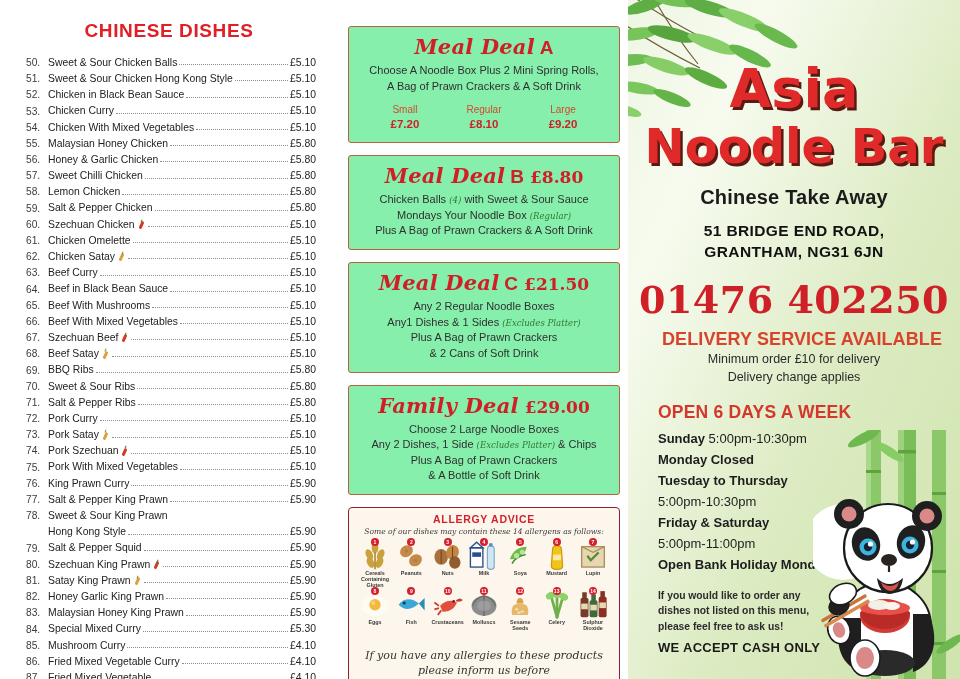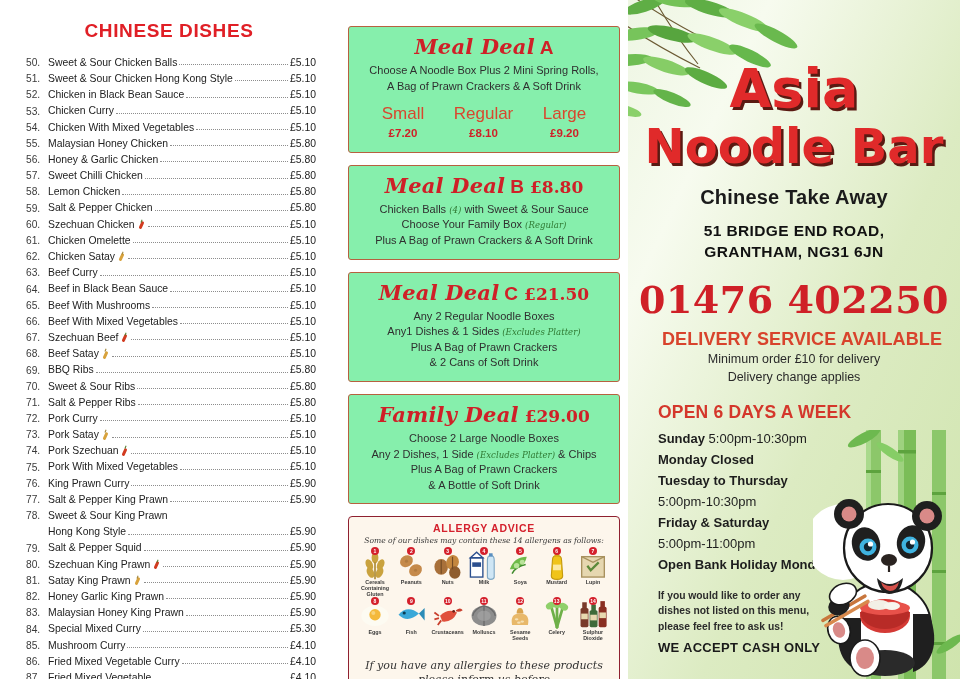--- a/index.html
+++ b/index.html
@@ -103,7 +103,7 @@
     display:flex;justify-content:space-around;margin-top:9px;padding:0 10px;
   }
   .size-cell{text-align:center;}
-  .size-label{color:#d8472e;font-size:17px;line-height:1.35;}
+  .size-label{color:#d8472e;font-size:10px;line-height:1.35;}
   .size-price{color:#cf2027;font-size:11.5px;font-weight:bold;line-height:1.35;}
 
   

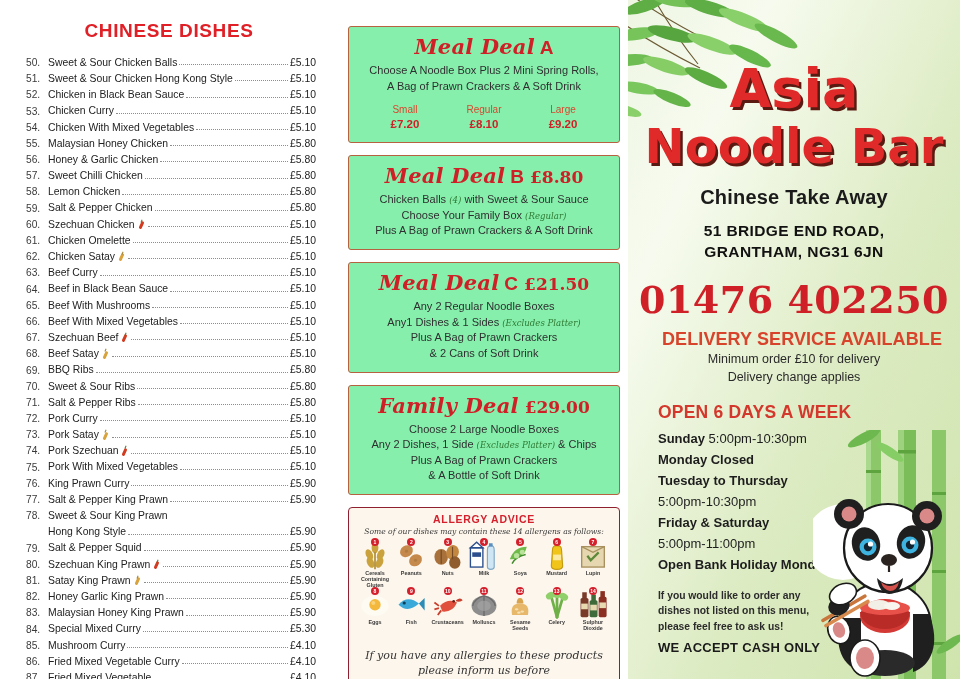--- a/index.html
+++ b/index.html
@@ -495,7 +495,7 @@
         <div class="deal-box">
           <div class="deal-head"><span class="deal-script">Meal Deal</span><span class="deal-letter">B</span><span class="deal-price">£8.80</span></div>
           <div class="deal-line"><span>Chicken Balls </span><span class="paren">(4)</span><span> with Sweet &amp; Sour Sauce</span></div>
-          <div class="deal-line"><span>Choose Your Family Box </span><span class="paren">(Regular)</span></div>
+          <div class="deal-line"><span>Mondays Your Noodle Box </span><span class="paren">(Regular)</span></div>
           <div class="deal-line"><span>Plus A Bag of Prawn Crackers &amp; A Soft Drink</span></div>
         </div>
         <div class="deal-box">

